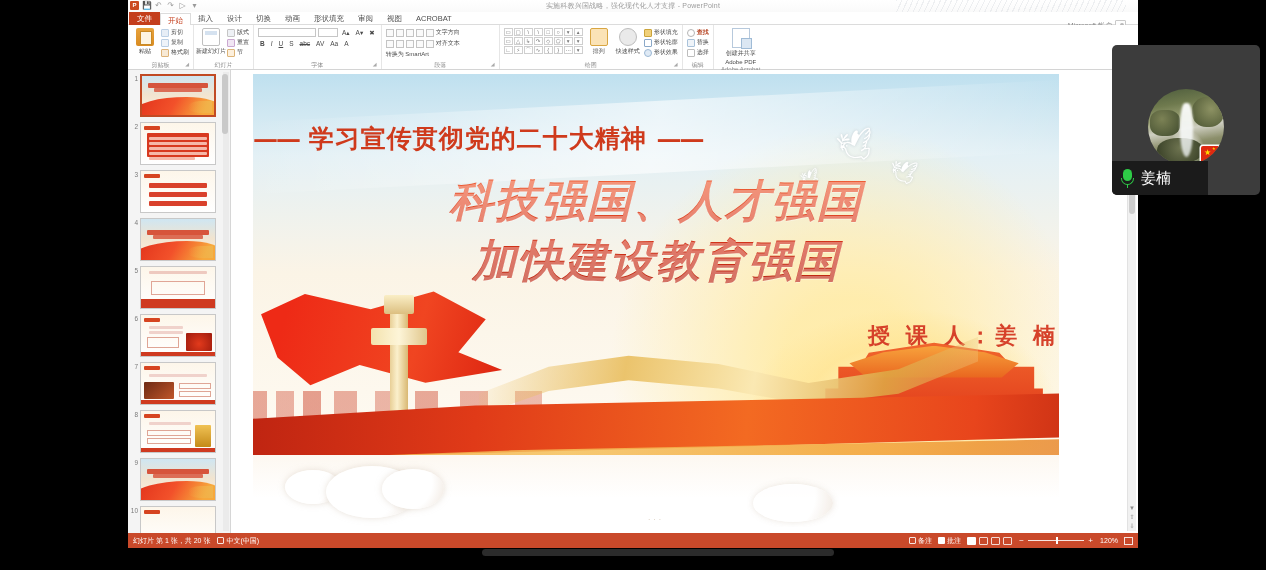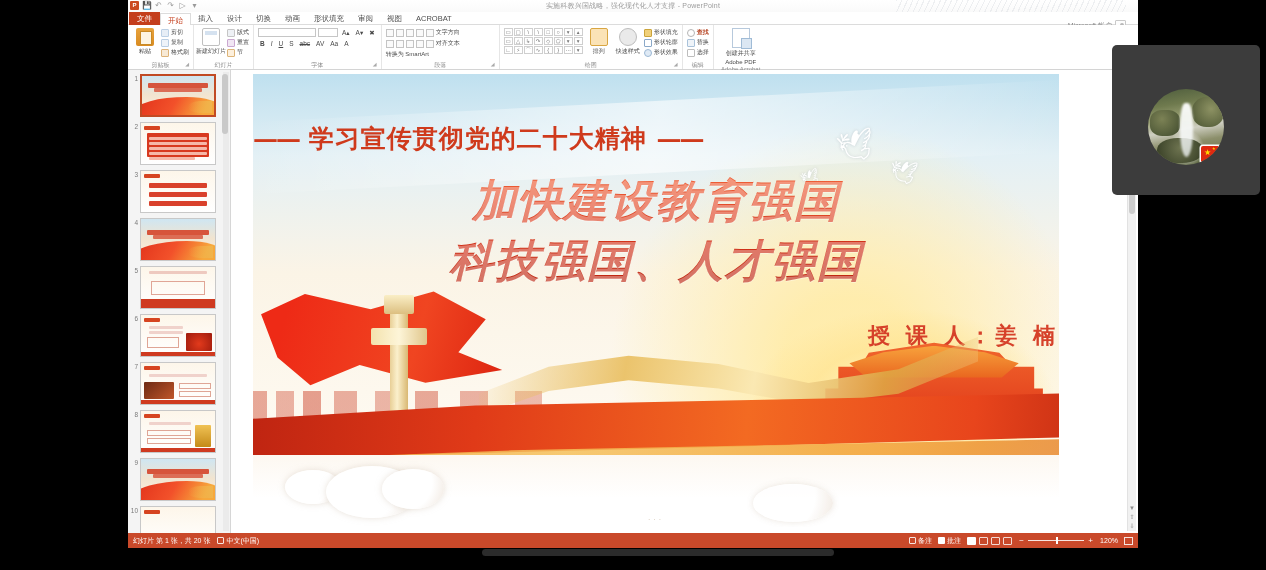--- a/index.html
+++ b/index.html
@@ -838,6 +838,14 @@
         <span class="star-s" style="left:11px;top:11px;">★</span>
       </span>
     </div>
+    <div class="tile-namebar">
+      <span class="mic-ico">
+        <span class="cap"></span>
+          <span class="arc"></span>
+          <span class="stem"></span>
+      </span>
+      <span class="tile-name">姜楠</span>
+    </div>
   </div>
 
   <div class="bottom-black"></div>

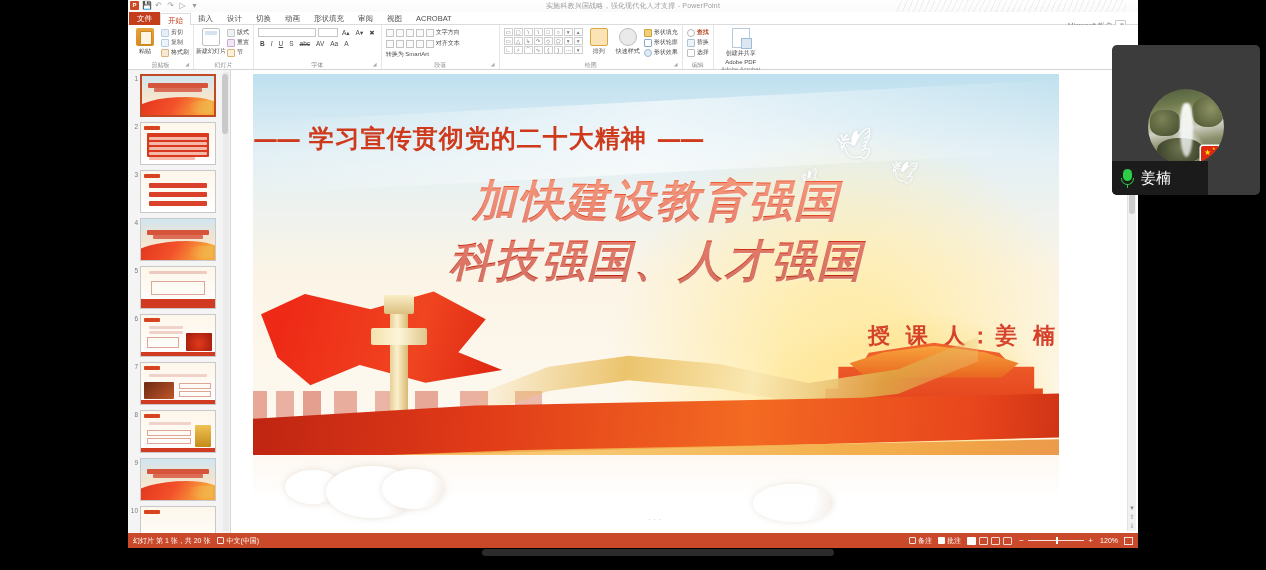--- a/index.html
+++ b/index.html
@@ -755,8 +755,8 @@
           </div>
 
           <div class="slide-title">
+            <div>科技强国、人才强国</div>
             <div>加快建设教育强国</div>
-            <div>科技强国、人才强国</div>
           </div>
 
           <div class="slide-presenter">授 课 人：姜 楠</div>

